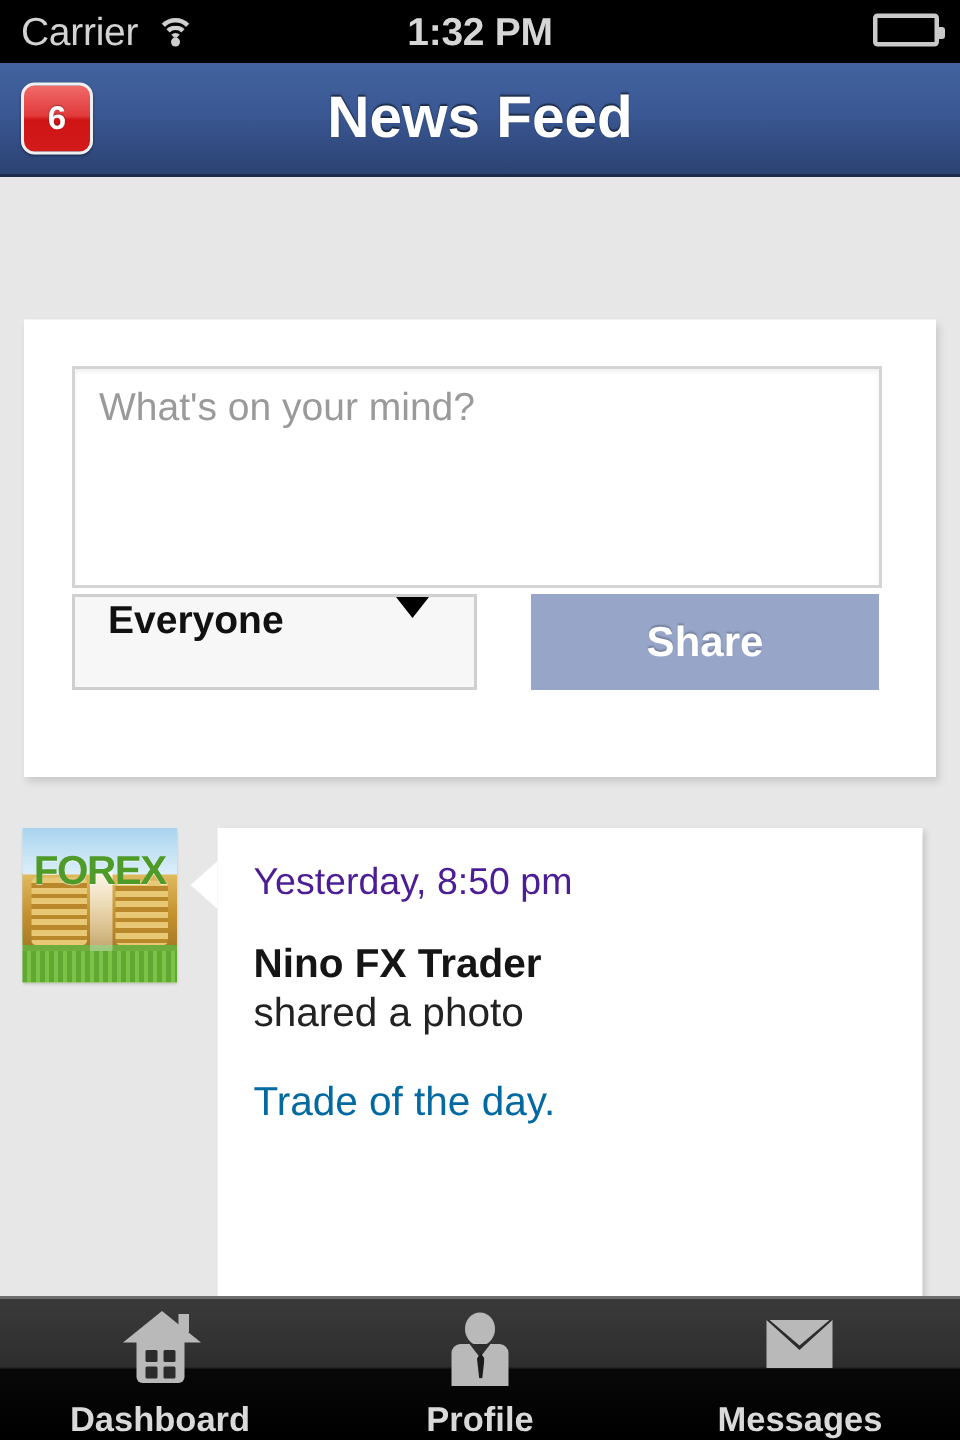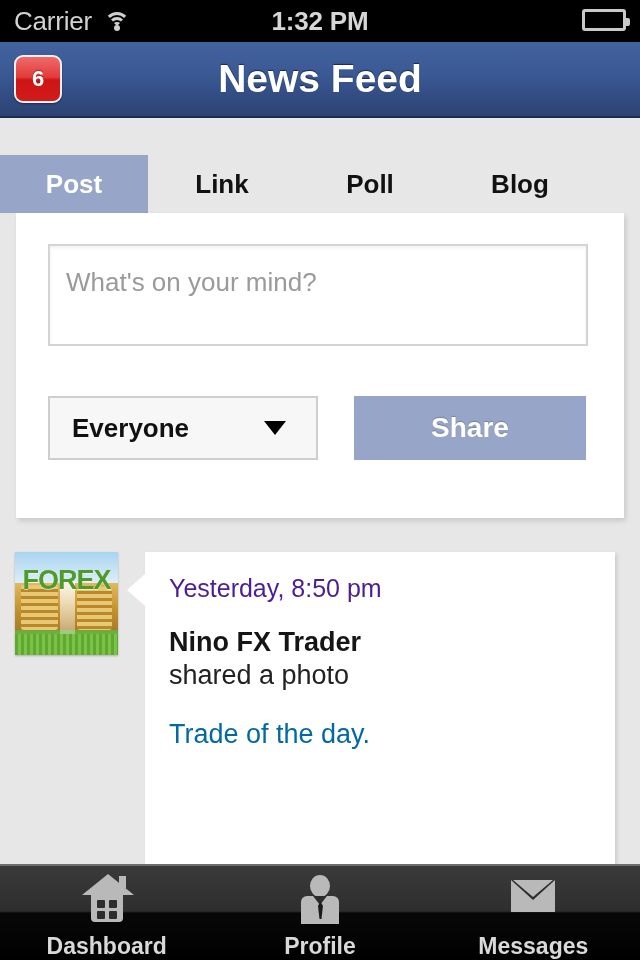--- a/index.html
+++ b/index.html
@@ -216,20 +216,6 @@
     <div class="nav-title">News Feed</div>
   </div>
 
-  <div class="tabs">
-    <div class="tab t0 active">
-      <span>Post</span>
-    </div>
-    <div class="tab t1">
-      <span>Link</span>
-    </div>
-    <div class="tab t2">
-      <span>Poll</span>
-    </div>
-    <div class="tab t3">
-      <span>Blog</span>
-    </div>
-  </div>
 
   <div class="compose-card">
     <div class="compose-box">What's on your mind?</div>

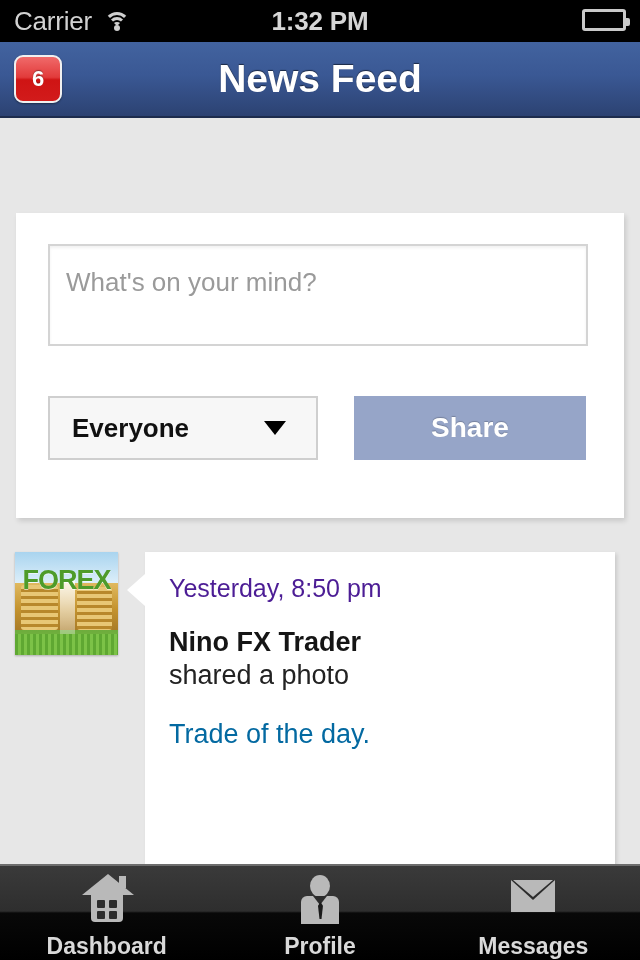--- a/index.html
+++ b/index.html
@@ -82,9 +82,9 @@
     background:#fff; box-shadow:2px 3px 5px rgba(0,0,0,.13);
   }
   .compose-box {
-    position:absolute; top:31px; left:32px; width:540px; height:102px;
+    position:absolute; top:31px; left:32px; width:540px; height:148px;
     border:2px solid #d4d4d4; background:#fff;
-    padding:21px 16px;
+    padding:10px 16px;
     font-size:26px; color:#9a9a9a;
     box-shadow:inset 0 2px 3px rgba(0,0,0,.06);
   }

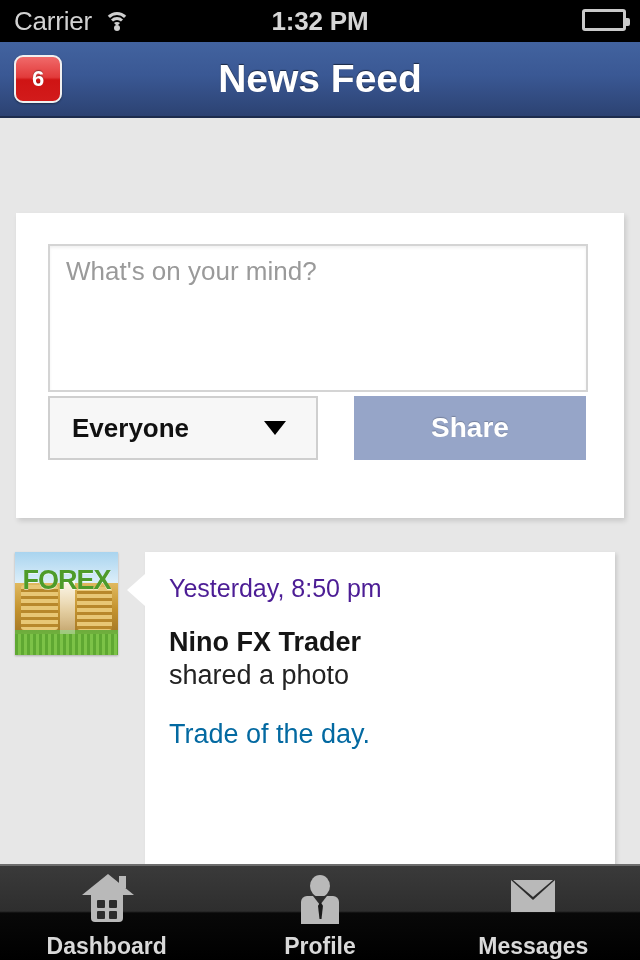--- a/index.html
+++ b/index.html
@@ -91,7 +91,7 @@
   .privacy {
     position:absolute; top:183px; left:32px; width:270px; height:64px;
     border:2px solid #cfcfcf; background:#f7f7f7;
-    display:flex; align-items:center; justify-content:space-between;
+    display:flex; align-items:flex-start; justify-content:space-between;
     padding:0 22px;
   }
   .privacy .lbl { font-size:26px; font-weight:bold; color:#111; }

